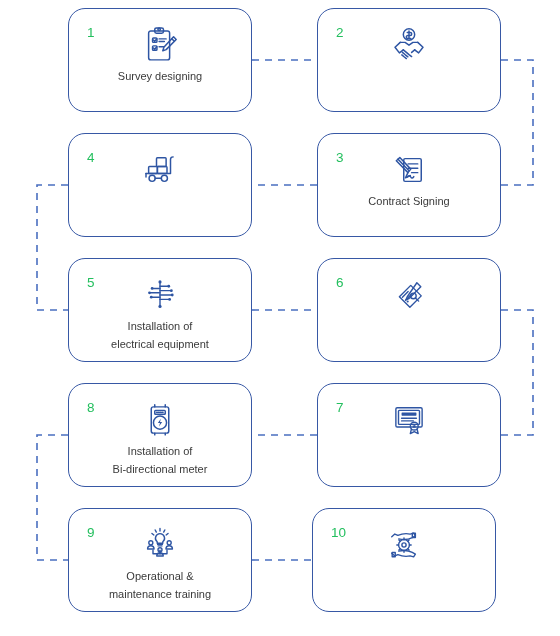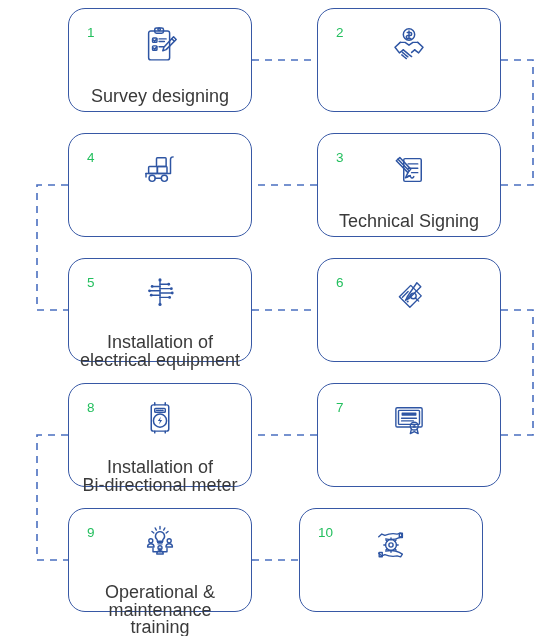--- a/index.html
+++ b/index.html
@@ -69,10 +69,10 @@
   }
 
   .card-label {
-    margin-top: 20px;
+    margin-top: 0;
     padding: 0 10px;
     text-align: center;
-    font-size: 18px;
+    font-size: 11px;
     line-height: 17.5px;
     color: #3a3a3a;
     font-family: "Liberation Sans", sans-serif;

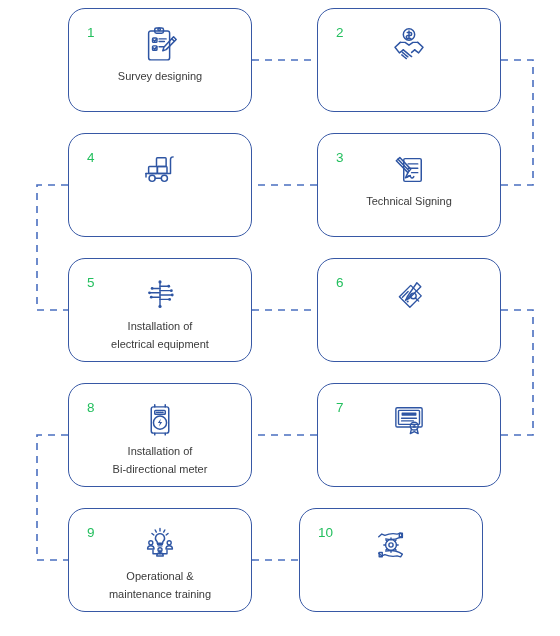--- a/index.html
+++ b/index.html
@@ -184,7 +184,7 @@
         <path d="M11.5 11.6 L24 24.9"></path>
       </svg>
     </span>
-    <span class="card-label">Technical Signing</span>
+    <span class="card-label">Contract Signing</span>
   </div>
 
   <div class="card c5">

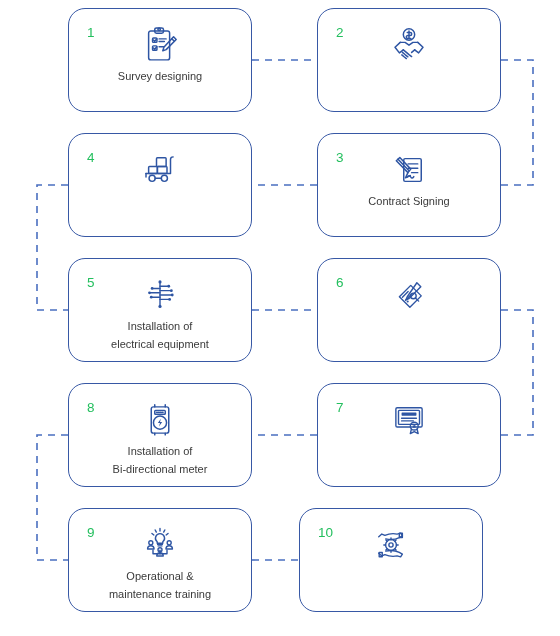--- a/index.html
+++ b/index.html
@@ -89,7 +89,7 @@
   .c8  { left: 68px;  top: 383px; width: 184px; height: 104px; }
   .c7  { left: 317px; top: 383px; width: 184px; height: 104px; }
   .c9  { left: 68px;  top: 508px; width: 184px; height: 104px; }
-  .c10 { left: 299px; top: 508px; width: 184px; height: 104px; }
+  .c10 { left: 312px; top: 508px; width: 184px; height: 104px; }
 </style>
 </head>
 <body>

